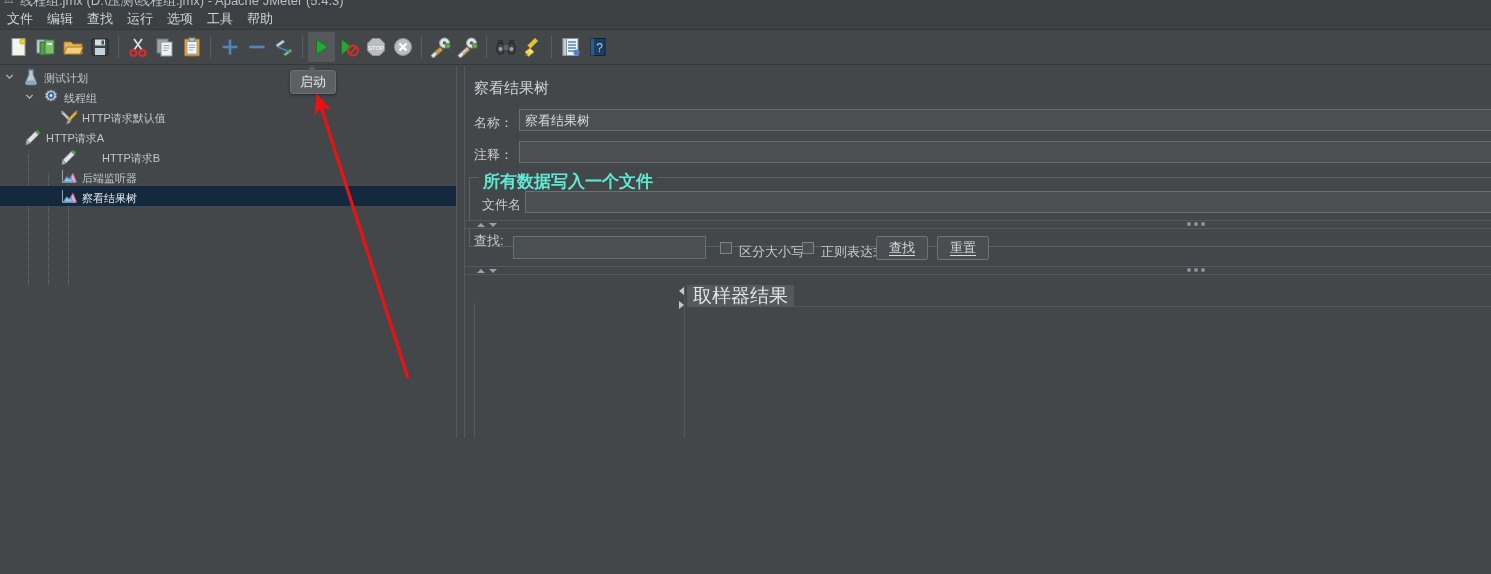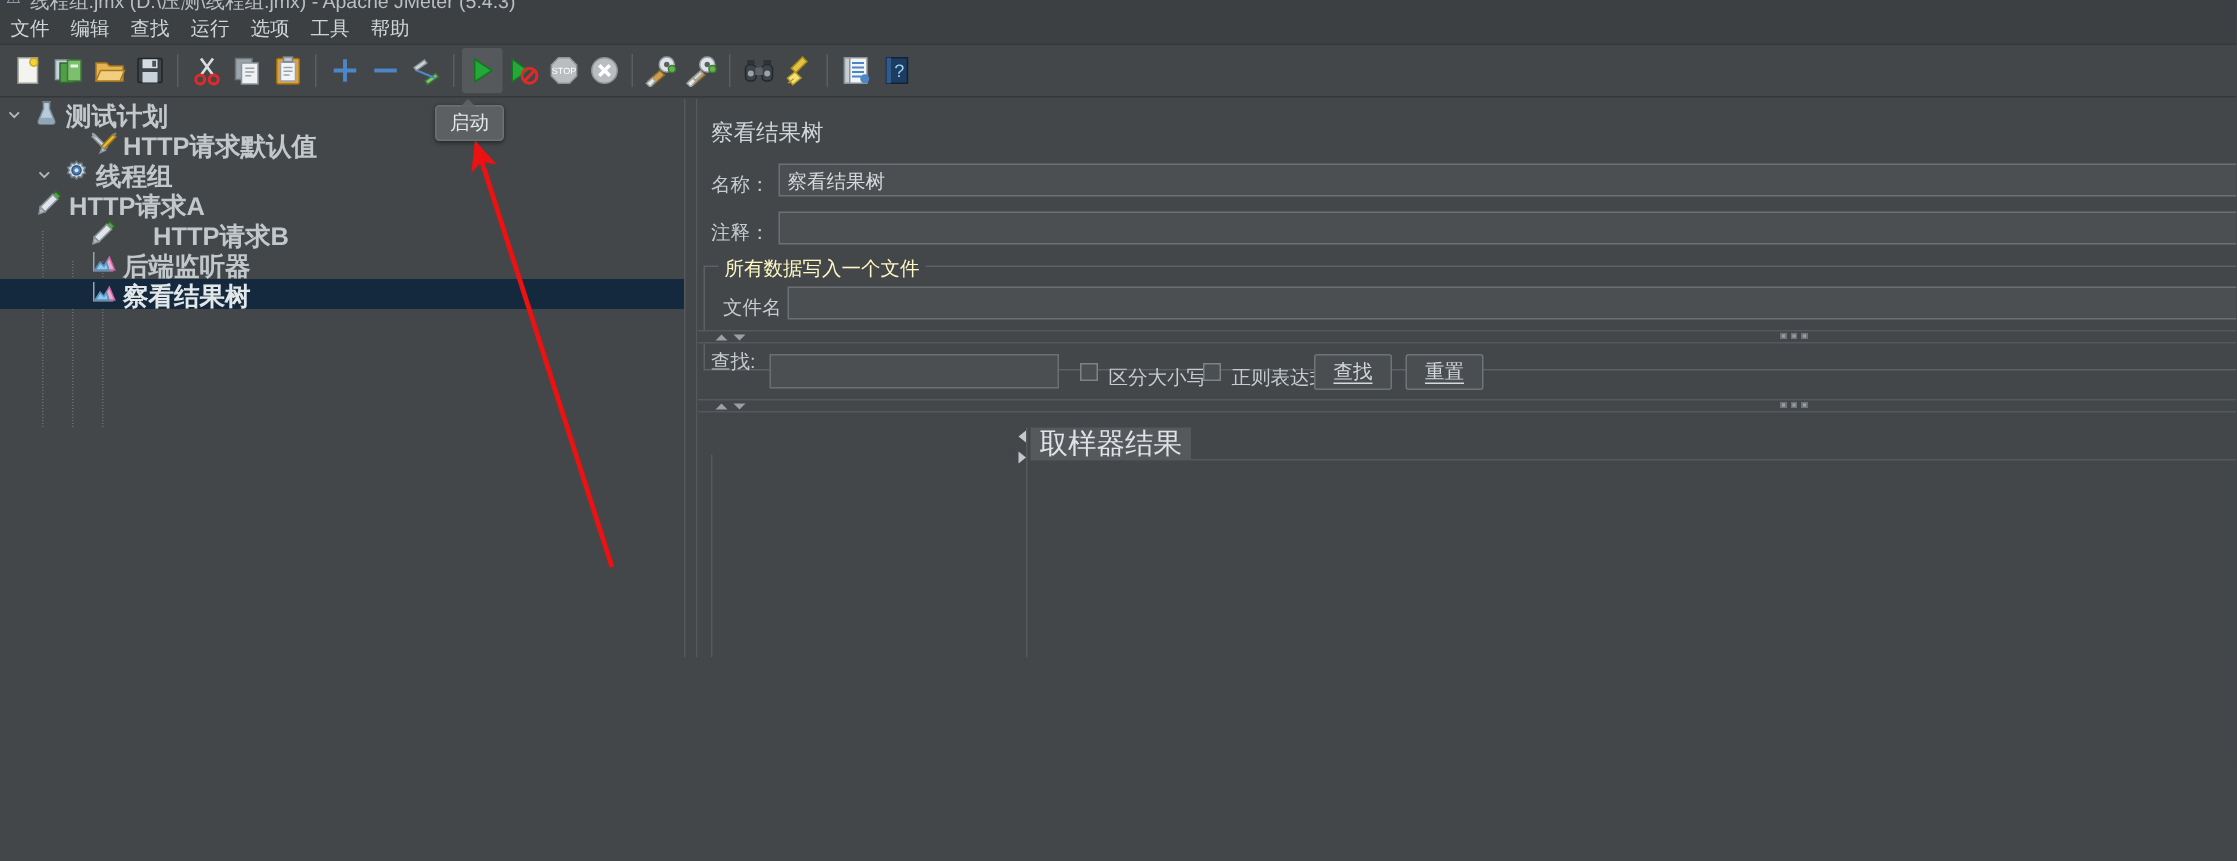--- a/index.html
+++ b/index.html
@@ -75,8 +75,8 @@
     background:#43474a;overflow:hidden;
   }
   .tnode{
-    position:relative;height:20px;display:flex;align-items:flex-start;
-    white-space:nowrap;font-size:17px;color:#c2c7cb;font-weight:bold;
+    position:relative;height:20px;display:flex;align-items:flex-end;
+    white-space:nowrap;font-size:11px;color:#c2c7cb;
   }
   .tnode.sel{background:#14293d;}
   .tnode.sel .tlabel{color:#e2e7ea;}

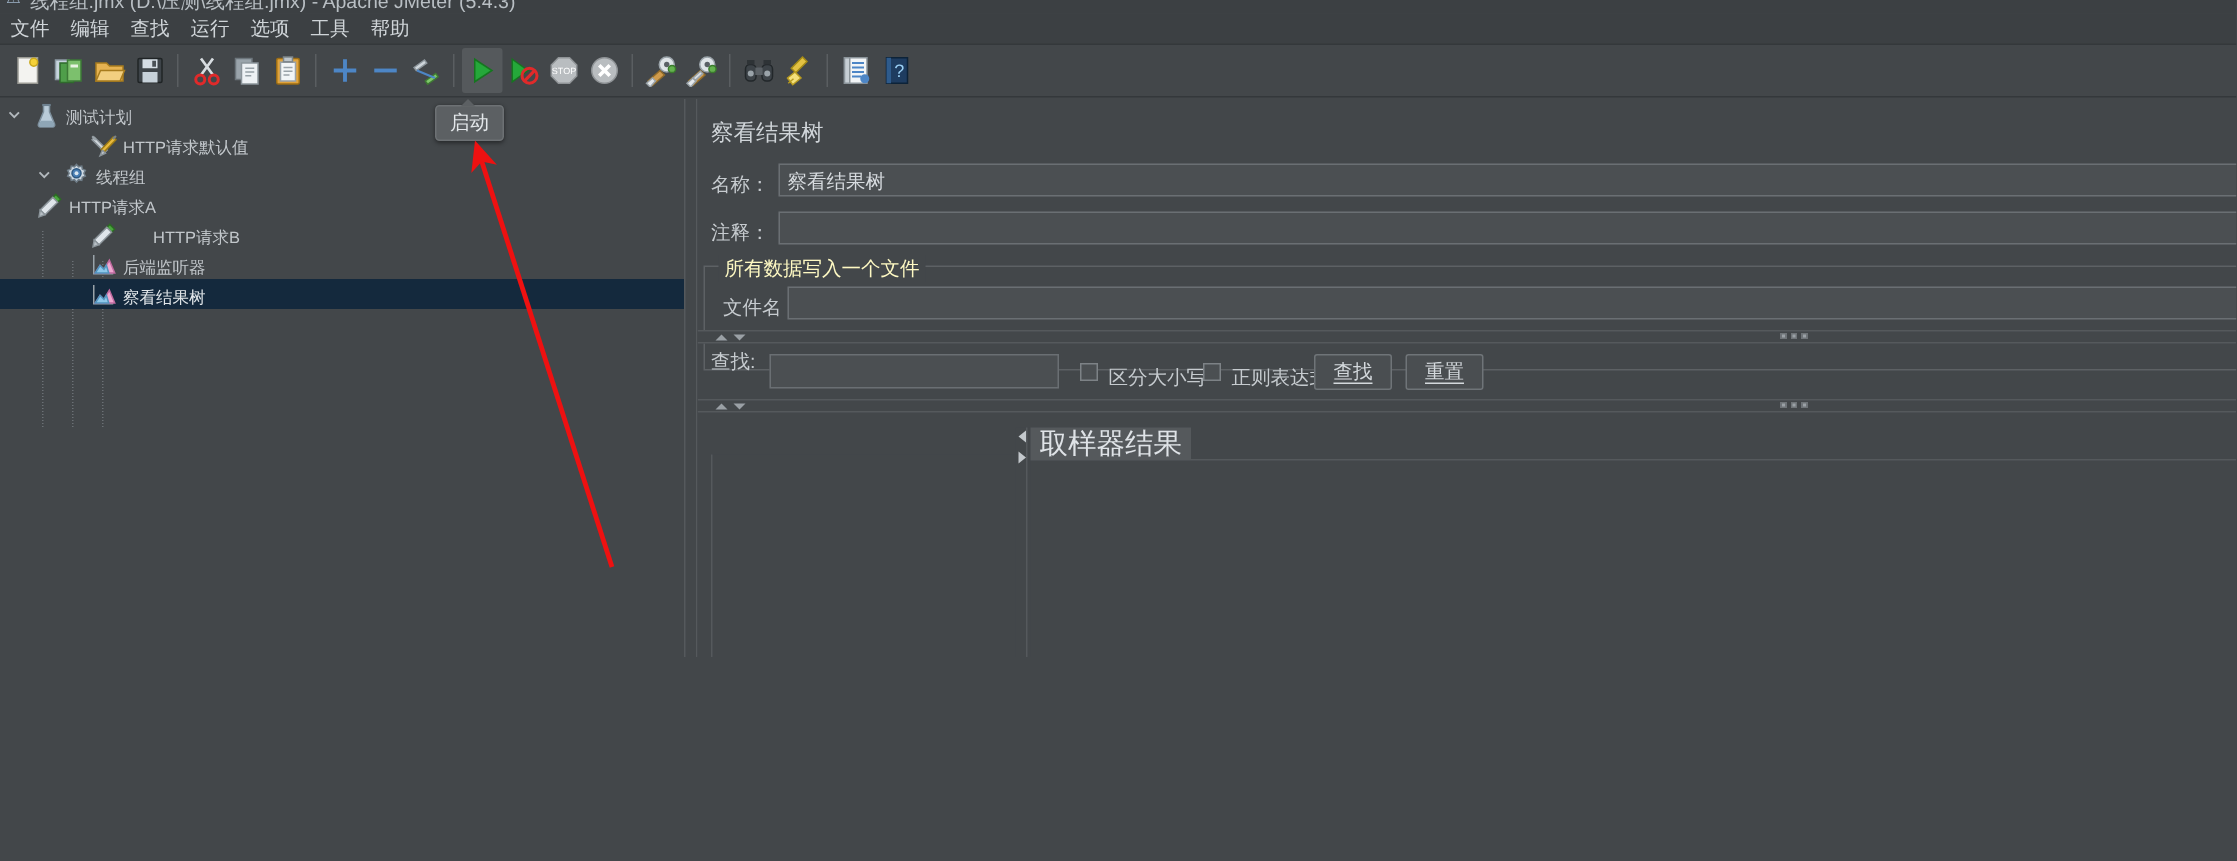--- a/index.html
+++ b/index.html
@@ -420,17 +420,6 @@
       <span class="tlabel">测试计划</span>
     </div>
 
-    <div class="tnode" style="padding-left:60px;">
-      <svg class="tico" viewBox="0 0 18 18">
-        <path d="M3 3.5l8.5 8.5-1.6 1.6L1.4 5.1z" fill="#d2d8dd" stroke="#8b949a"></path>
-        <path d="M2 2.4l2.4 2.4-1 1L1 3.4z" fill="#9aa3a9"></path>
-        <path d="M15.5 3.3l-8 8.3 1.8 1.8 8-8.3z" fill="#e8b93c" stroke="#9c7a14"></path>
-        <path d="M16.8 2.1l-2 2 1 1 2-2z" fill="#7b848a"></path>
-        <path d="M8.3 12.2l-1.6 3.6 3.6-1.6z" fill="#c8ced3" stroke="#8b949a"></path>
-      </svg>
-      <span class="tlabel">HTTP请求默认值</span>
-    </div>
-
     <div class="tnode" style="padding-left:22px;">
       <span class="twist">
         <svg width="9" height="9" viewBox="0 0 10 10">
@@ -444,6 +433,17 @@
         <circle cx="9" cy="7.5" r="1.3" fill="#d9e5ef"></circle>
       </svg>
       <span class="tlabel">线程组</span>
+    </div>
+
+    <div class="tnode" style="padding-left:60px;">
+      <svg class="tico" viewBox="0 0 18 18">
+        <path d="M3 3.5l8.5 8.5-1.6 1.6L1.4 5.1z" fill="#d2d8dd" stroke="#8b949a"></path>
+        <path d="M2 2.4l2.4 2.4-1 1L1 3.4z" fill="#9aa3a9"></path>
+        <path d="M15.5 3.3l-8 8.3 1.8 1.8 8-8.3z" fill="#e8b93c" stroke="#9c7a14"></path>
+        <path d="M16.8 2.1l-2 2 1 1 2-2z" fill="#7b848a"></path>
+        <path d="M8.3 12.2l-1.6 3.6 3.6-1.6z" fill="#c8ced3" stroke="#8b949a"></path>
+      </svg>
+      <span class="tlabel">HTTP请求默认值</span>
     </div>
 
 

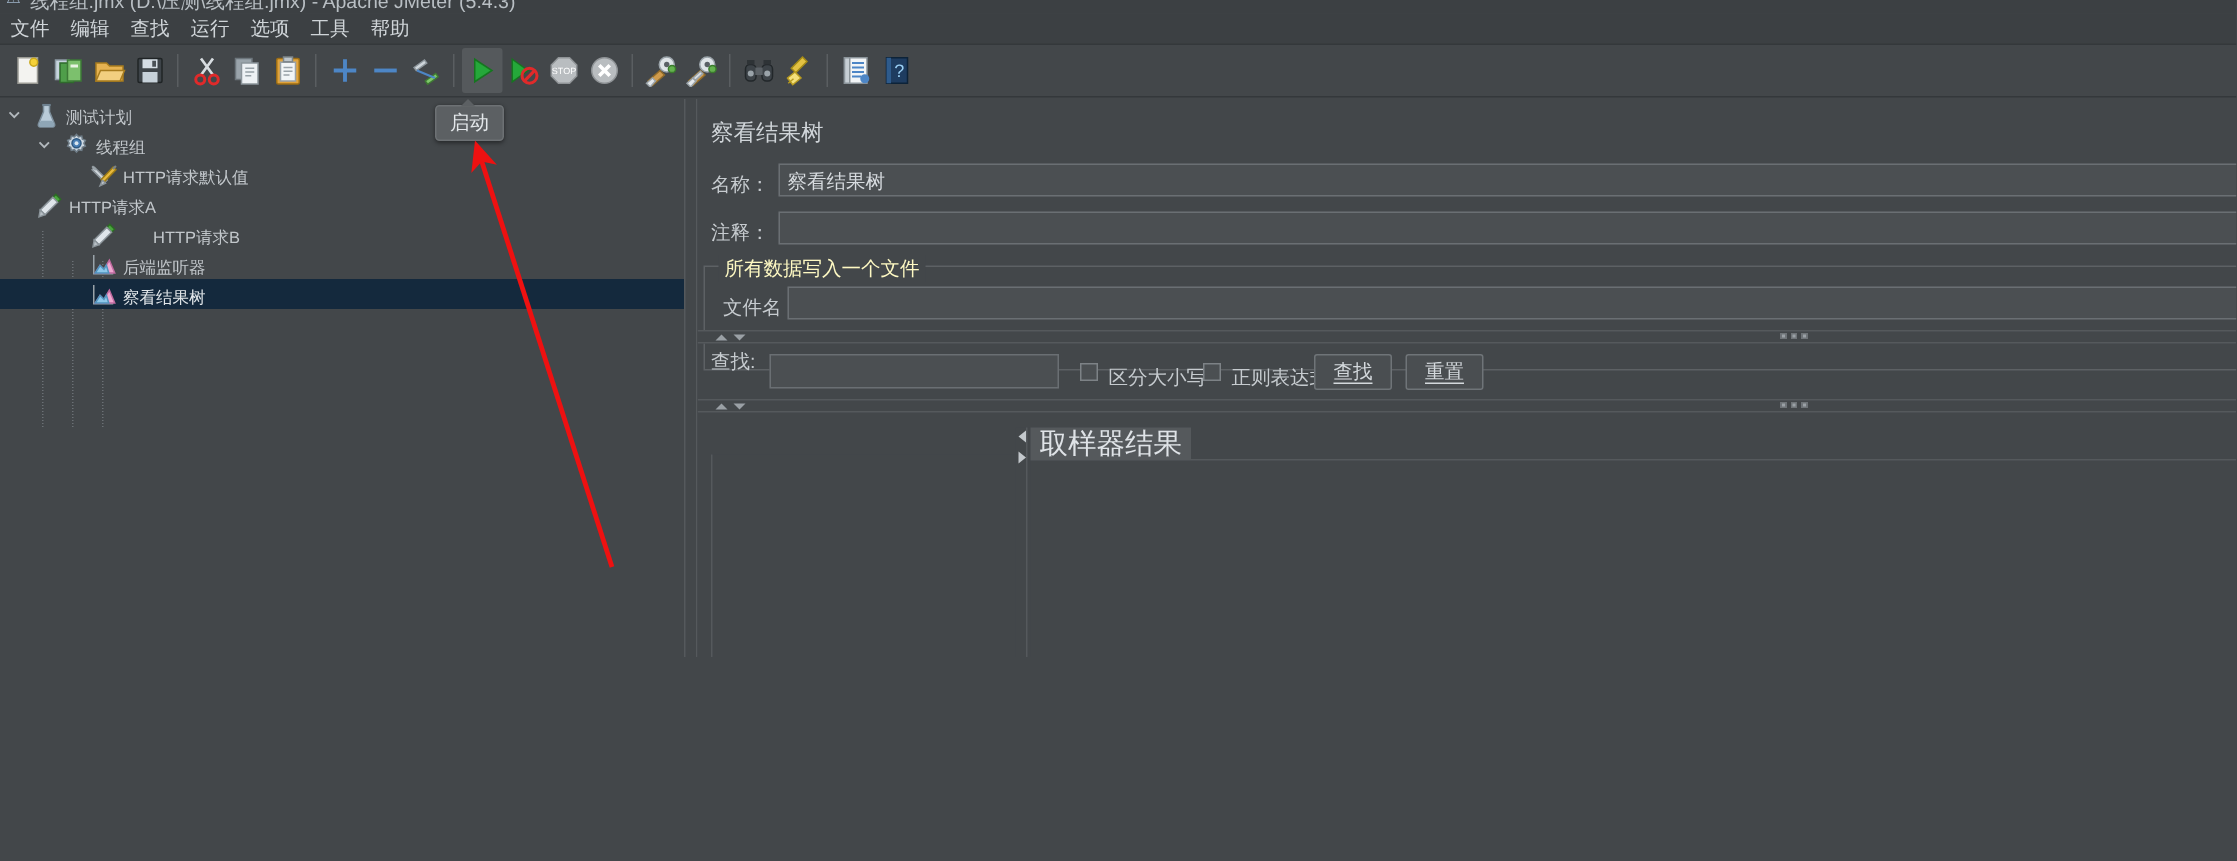--- a/index.html
+++ b/index.html
@@ -126,7 +126,7 @@
   }
   .group-legend{
     position:absolute;background:#43474a;padding:0 4px;
-    font-size:13px;color:#fef9c3;
+    font-size:17px;color:#5eead4;font-weight:bold;
   }
 
   

